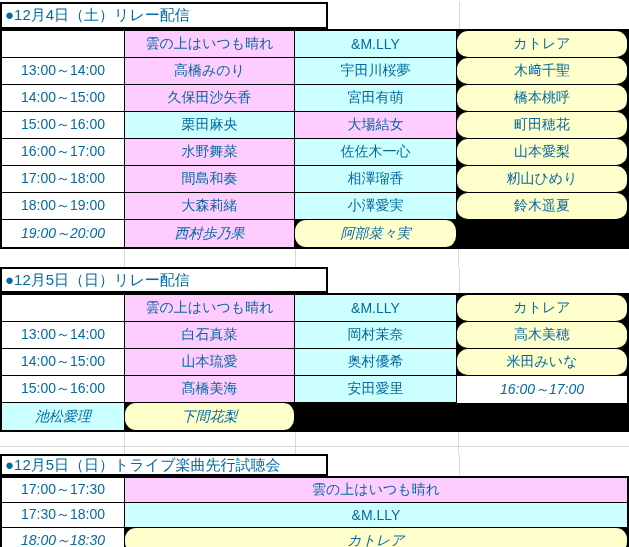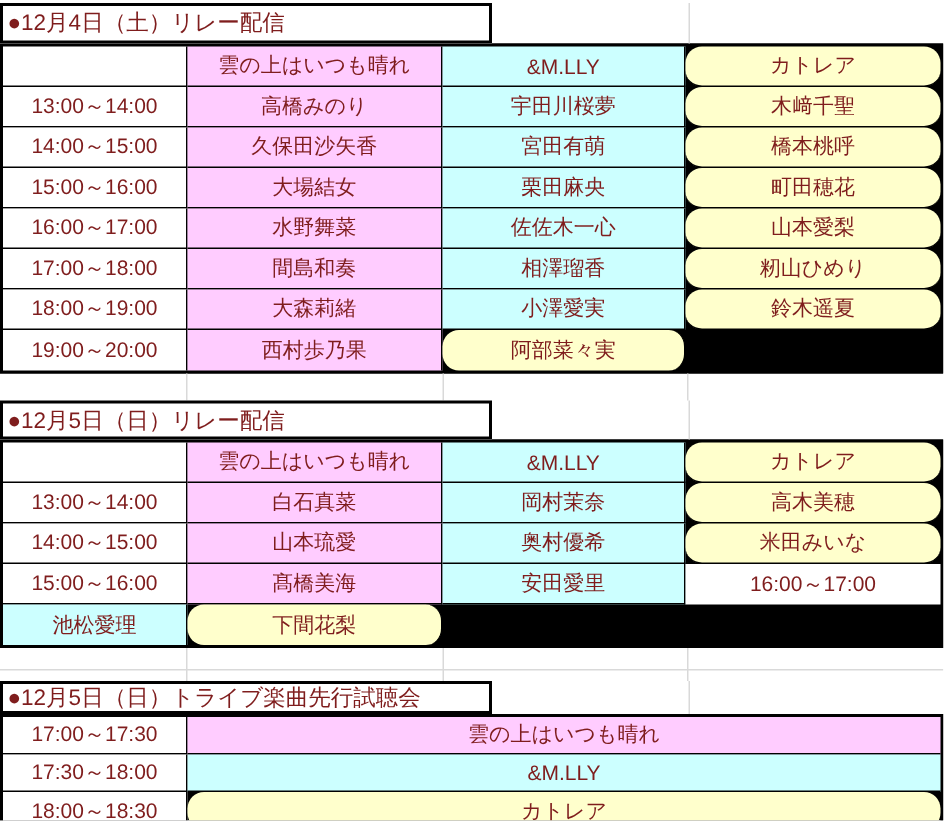--- a/index.html
+++ b/index.html
@@ -8,7 +8,7 @@
     width:629px;height:547px;
     background:#ffffff;
     font-family:"Liberation Sans","DejaVu Sans",sans-serif;
-    color:#7f1d1d;
+    color:#0369a1;
     overflow:hidden;
   }
   

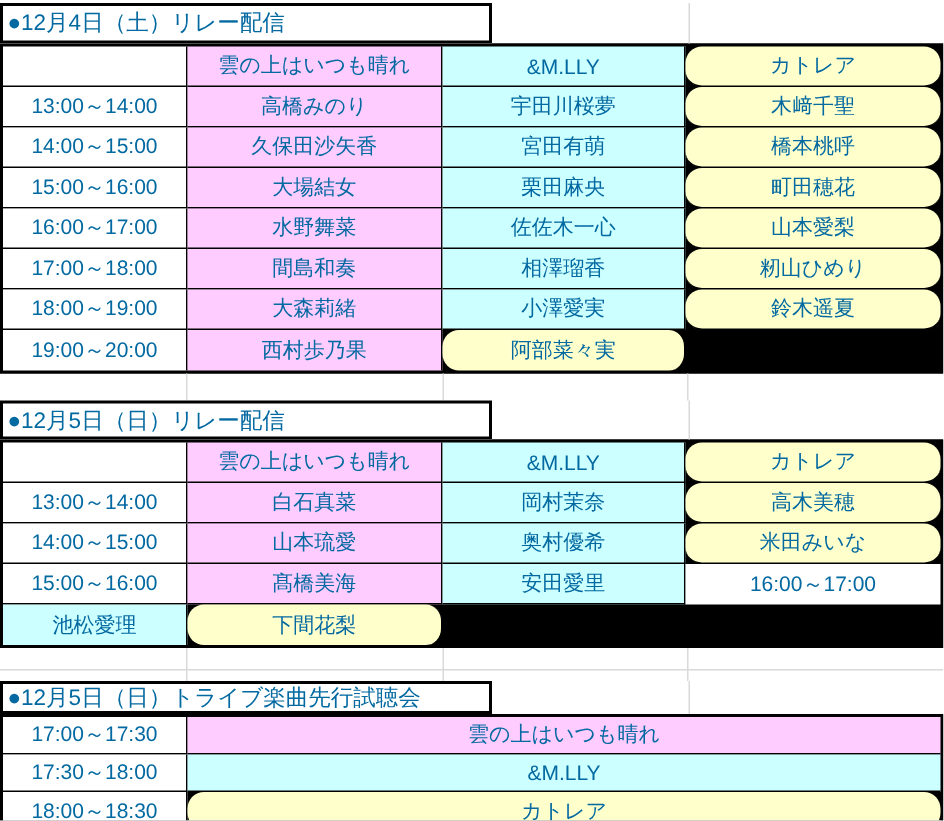--- a/index.html
+++ b/index.html
@@ -79,8 +79,8 @@
     <div class="cell c-yellow">橋本桃呼</div>
 
     <div class="cell time">15:00～16:00</div>
+    <div class="cell c-cyan">栗田麻央</div>
     <div class="cell c-pink">大場結女</div>
-    <div class="cell c-cyan">栗田麻央</div>
     <div class="cell c-yellow">町田穂花</div>
 
     <div class="cell time">16:00～17:00</div>

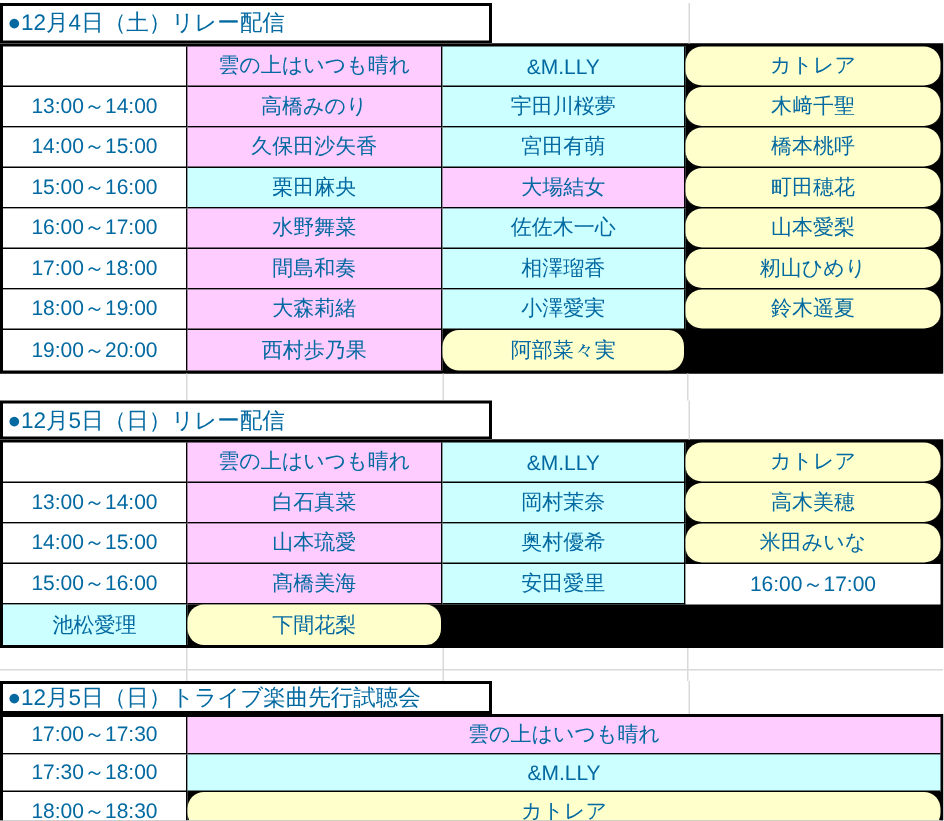--- a/index.html
+++ b/index.html
@@ -39,7 +39,7 @@
   }
   .tbl-main .cell:nth-child(4n){border-right:none;}
   .tbl-merged .cell:nth-child(2n){border-right:none;}
-  .tbl .cell.last-row{border-bottom:none;}
+  .tbl .cell.last-row{border-bottom:none;font-style:italic;}
   .c-pink{background:#ffccff;}
   .c-cyan{background:#ccffff;}
   .c-yellow{background:#ffffcc;border-radius:11px;}

